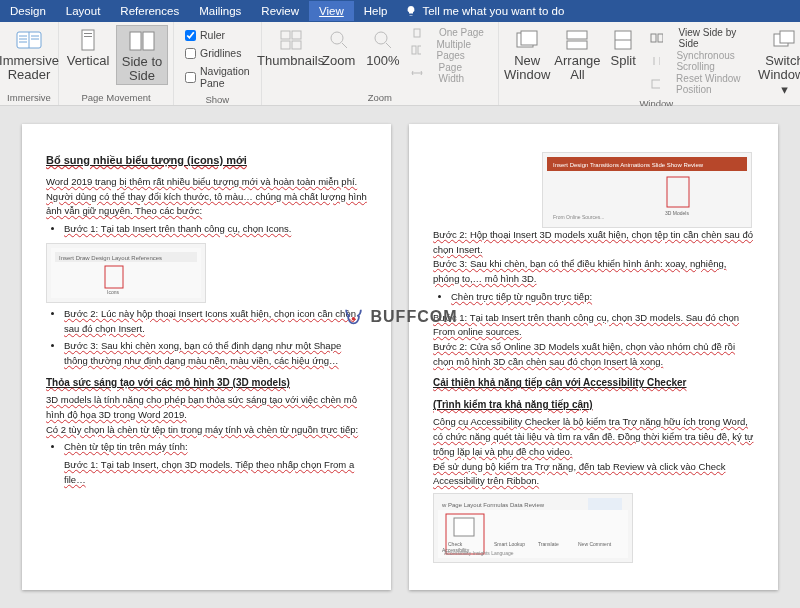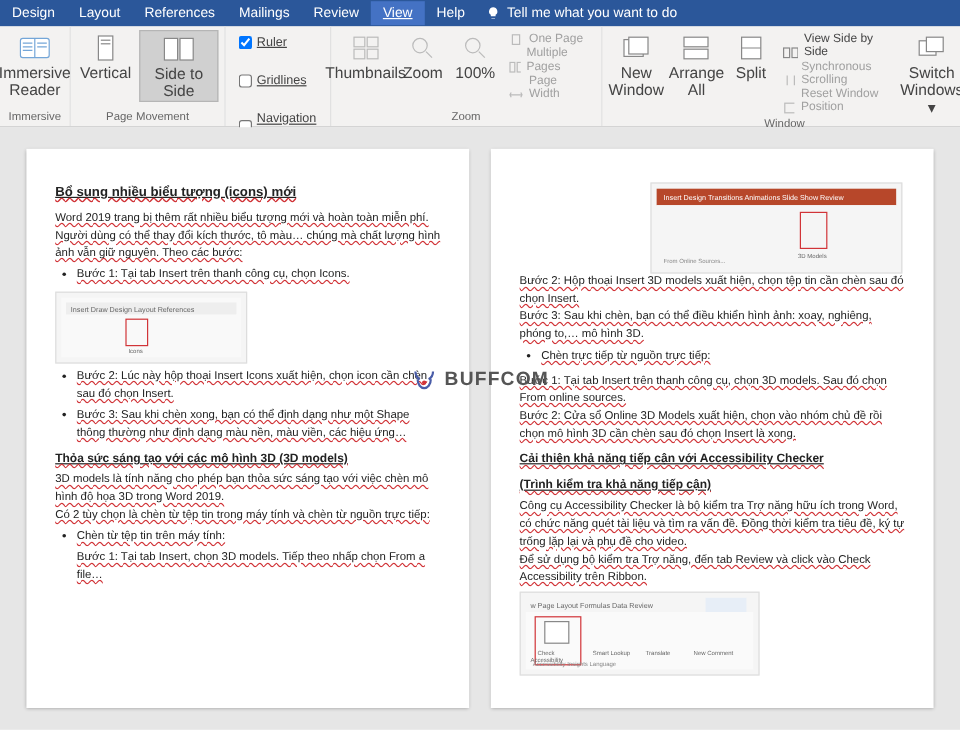--- a/index.html
+++ b/index.html
@@ -18,7 +18,7 @@
 .big-btn { display: flex; flex-direction: column; align-items: center; justify-content: flex-start; width: 48px; padding-top: 3px; cursor: pointer; font-size: 13px; text-align: center; line-height: 1.1; color: #444; }
 .big-btn.active { background: #d0d0d0; border: 1px solid #b5b5b5; width: 66px; }
 .icn { width: 28px; height: 24px; display: flex; align-items: center; justify-content: center; margin-bottom: 2px; }
-.checks { display: flex; flex-direction: column; gap: 20px; padding: 4px 6px; font-size: 10.5px; color: #444; text-decoration: underline; }
+.checks { display: flex; flex-direction: column; gap: 6px; padding: 4px 6px; font-size: 10.5px; color: #444; }
 .checks label { display: flex; align-items: center; gap: 4px; cursor: pointer; }
 .checks input { width: 11px; height: 11px; }
 .mini-list { display: flex; flex-direction: column; gap: 1px; padding: 2px 4px; font-size: 10px; color: #a0a0a0; }

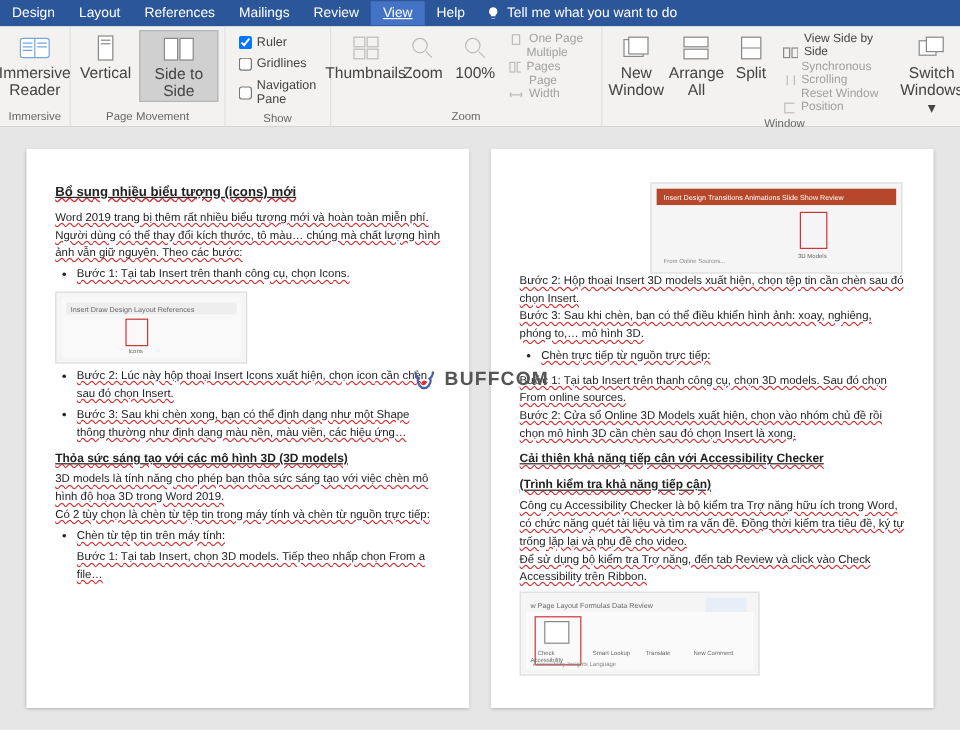--- a/index.html
+++ b/index.html
@@ -22,7 +22,7 @@
 .checks label { display: flex; align-items: center; gap: 4px; cursor: pointer; }
 .checks input { width: 11px; height: 11px; }
 .mini-list { display: flex; flex-direction: column; gap: 1px; padding: 2px 4px; font-size: 10px; color: #a0a0a0; }
-.mini-list div { display: flex; align-items: flex-end; gap: 5px; }
+.mini-list div { display: flex; align-items: center; gap: 16px; }
 .disabled { color: #a0a0a0; }
 
 .workspace { background: #e6e6e6; height: 502px; display: flex; gap: 18px; padding: 18px 22px; position: relative; }

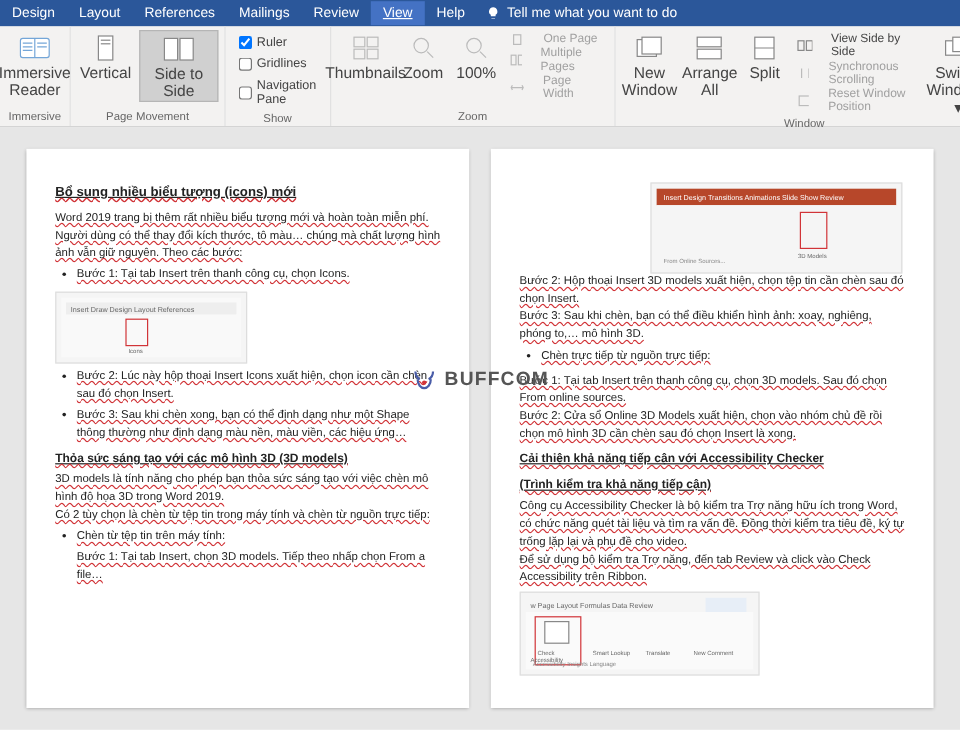--- a/index.html
+++ b/index.html
@@ -16,7 +16,7 @@
 .group-label { font-size: 9.5px; color: #666; text-align: center; padding: 1px 0; }
 .grow { display: flex; align-items: flex-start; gap: 4px; }
 .big-btn { display: flex; flex-direction: column; align-items: center; justify-content: flex-start; width: 48px; padding-top: 3px; cursor: pointer; font-size: 13px; text-align: center; line-height: 1.1; color: #444; }
-.big-btn.active { background: #d0d0d0; border: 1px solid #b5b5b5; width: 66px; }
+.big-btn.active { background: #d0d0d0; border: 1px solid #b5b5b5; width: 52px; }
 .icn { width: 28px; height: 24px; display: flex; align-items: center; justify-content: center; margin-bottom: 2px; }
 .checks { display: flex; flex-direction: column; gap: 6px; padding: 4px 6px; font-size: 10.5px; color: #444; }
 .checks label { display: flex; align-items: center; gap: 4px; cursor: pointer; }

